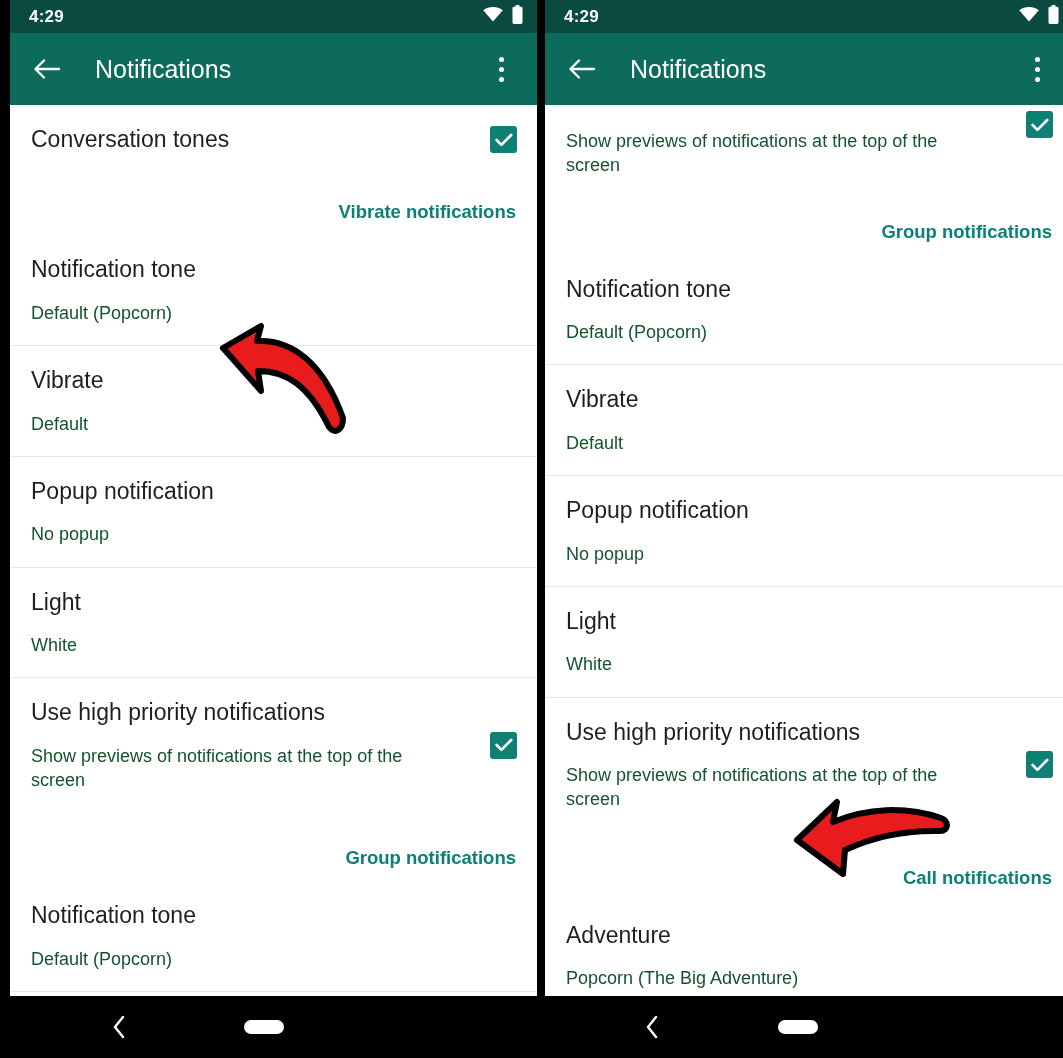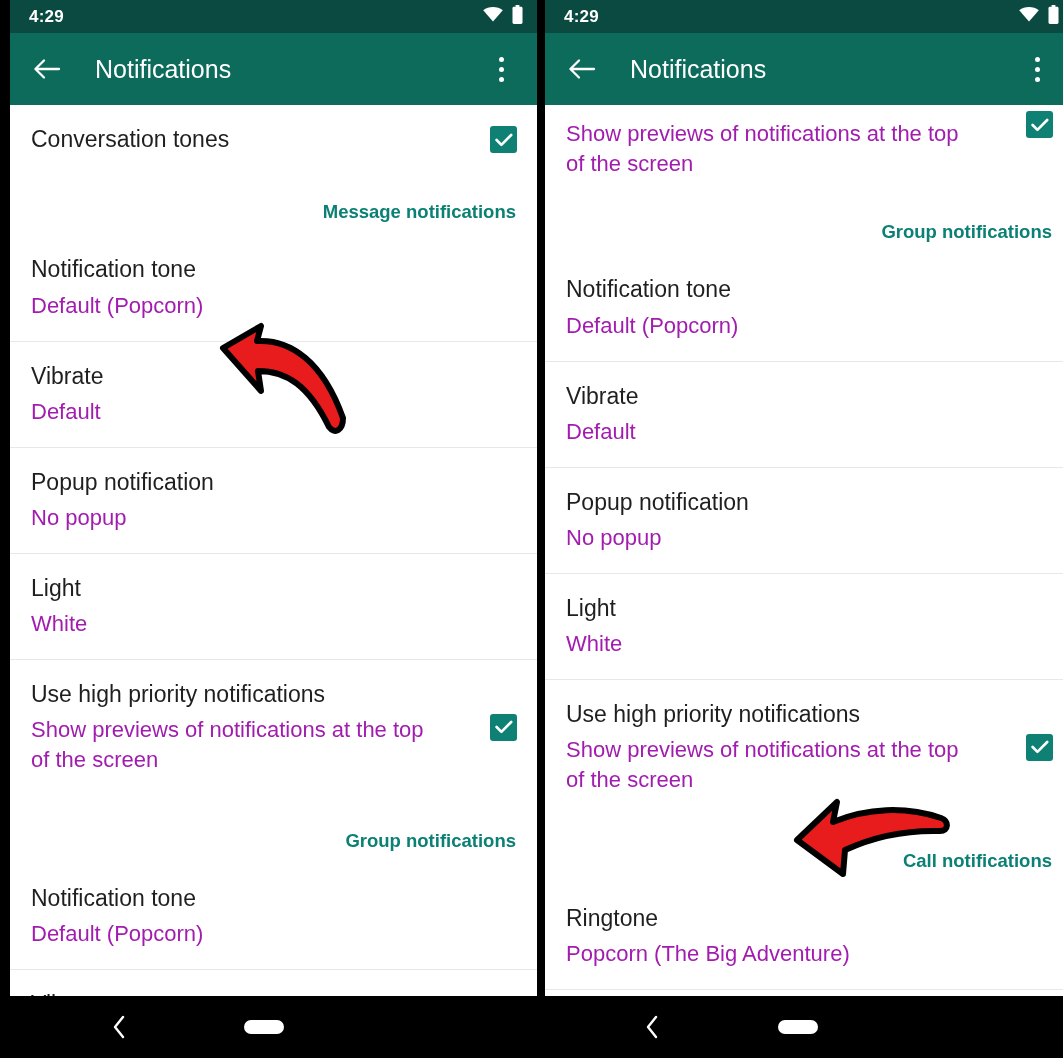--- a/index.html
+++ b/index.html
@@ -131,10 +131,10 @@
     line-height: 1.28;
   }
   .row-sub {
-    font-size: 22px;
-    color: #a21caf;
+    font-size: 18px;
+    color: #14532d;
     line-height: 1.35;
-    margin-top: 6px;
+    margin-top: 16px;
     max-width: 395px;
   }
   .row-check {

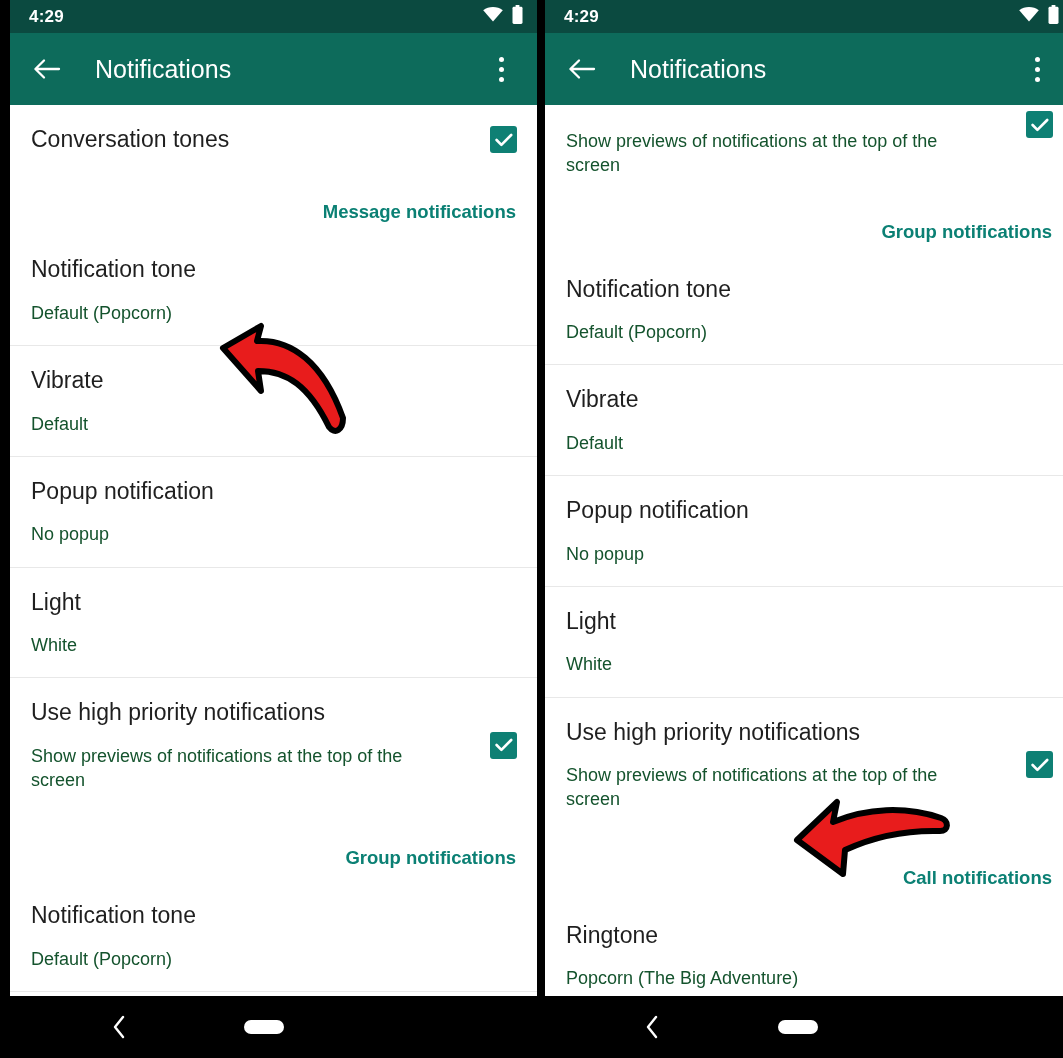--- a/index.html
+++ b/index.html
@@ -282,7 +282,7 @@
           </div>
         </div>
 
-        <div class="section-header">Message notifications</div>
+        <div class="section-header">Vibrate notifications</div>
 
         <div class="row">
           <div class="row-texts">

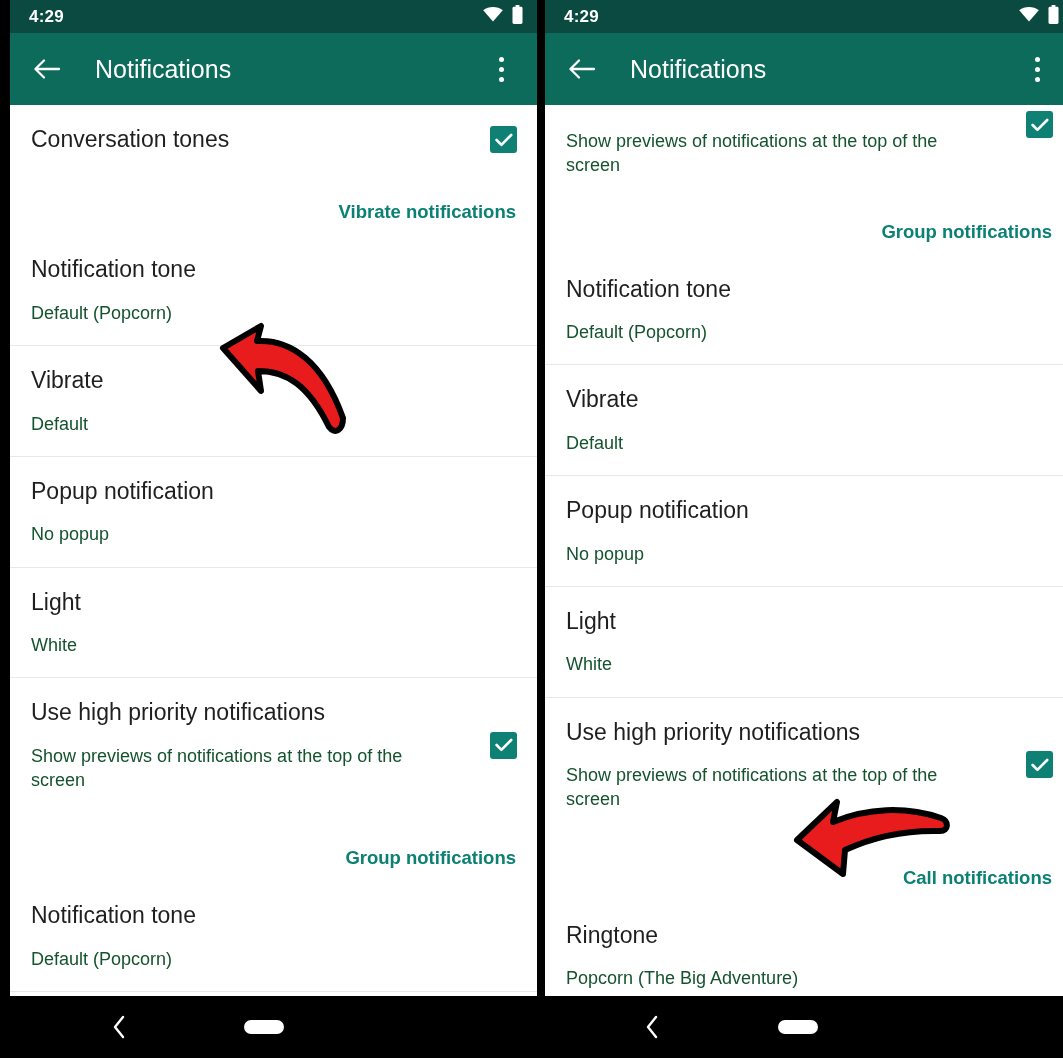--- a/index.html
+++ b/index.html
@@ -449,7 +449,7 @@
 
         <div class="row">
           <div class="row-texts">
-            <div class="row-title">Ringtone</div>
+            <div class="row-title">Adventure</div>
             <div class="row-sub">Popcorn (The Big Adventure)</div>
           </div>
         </div>

